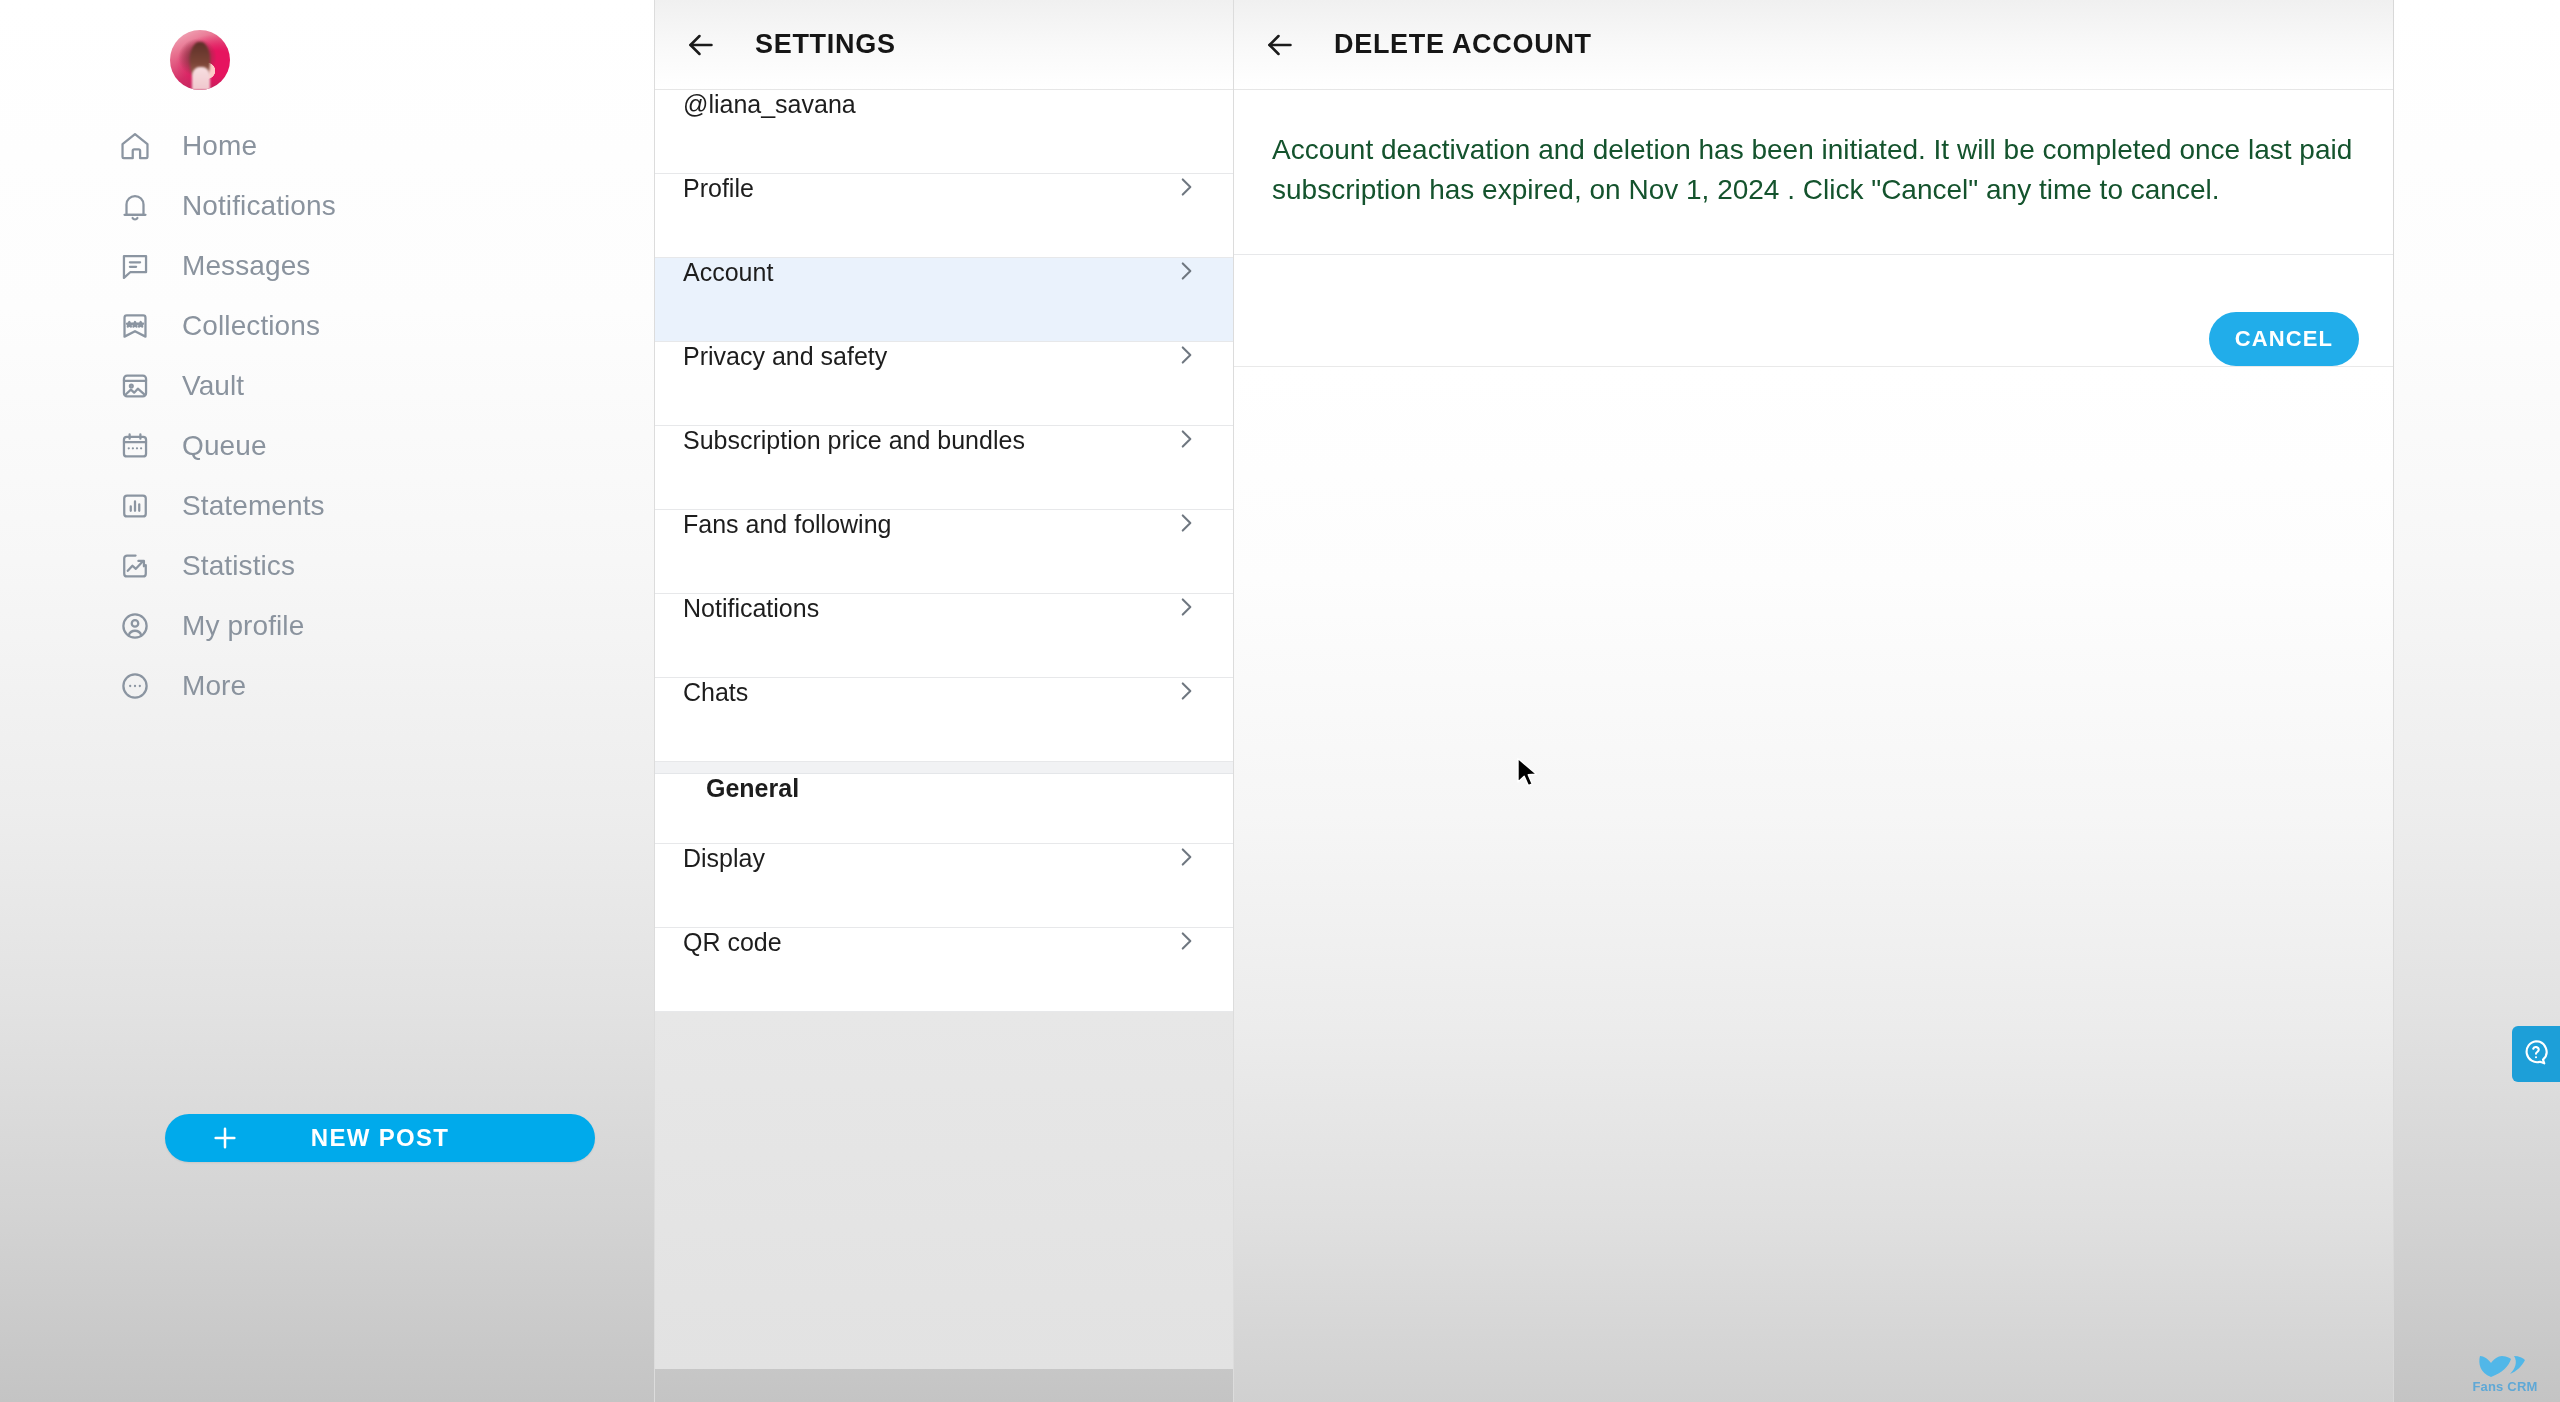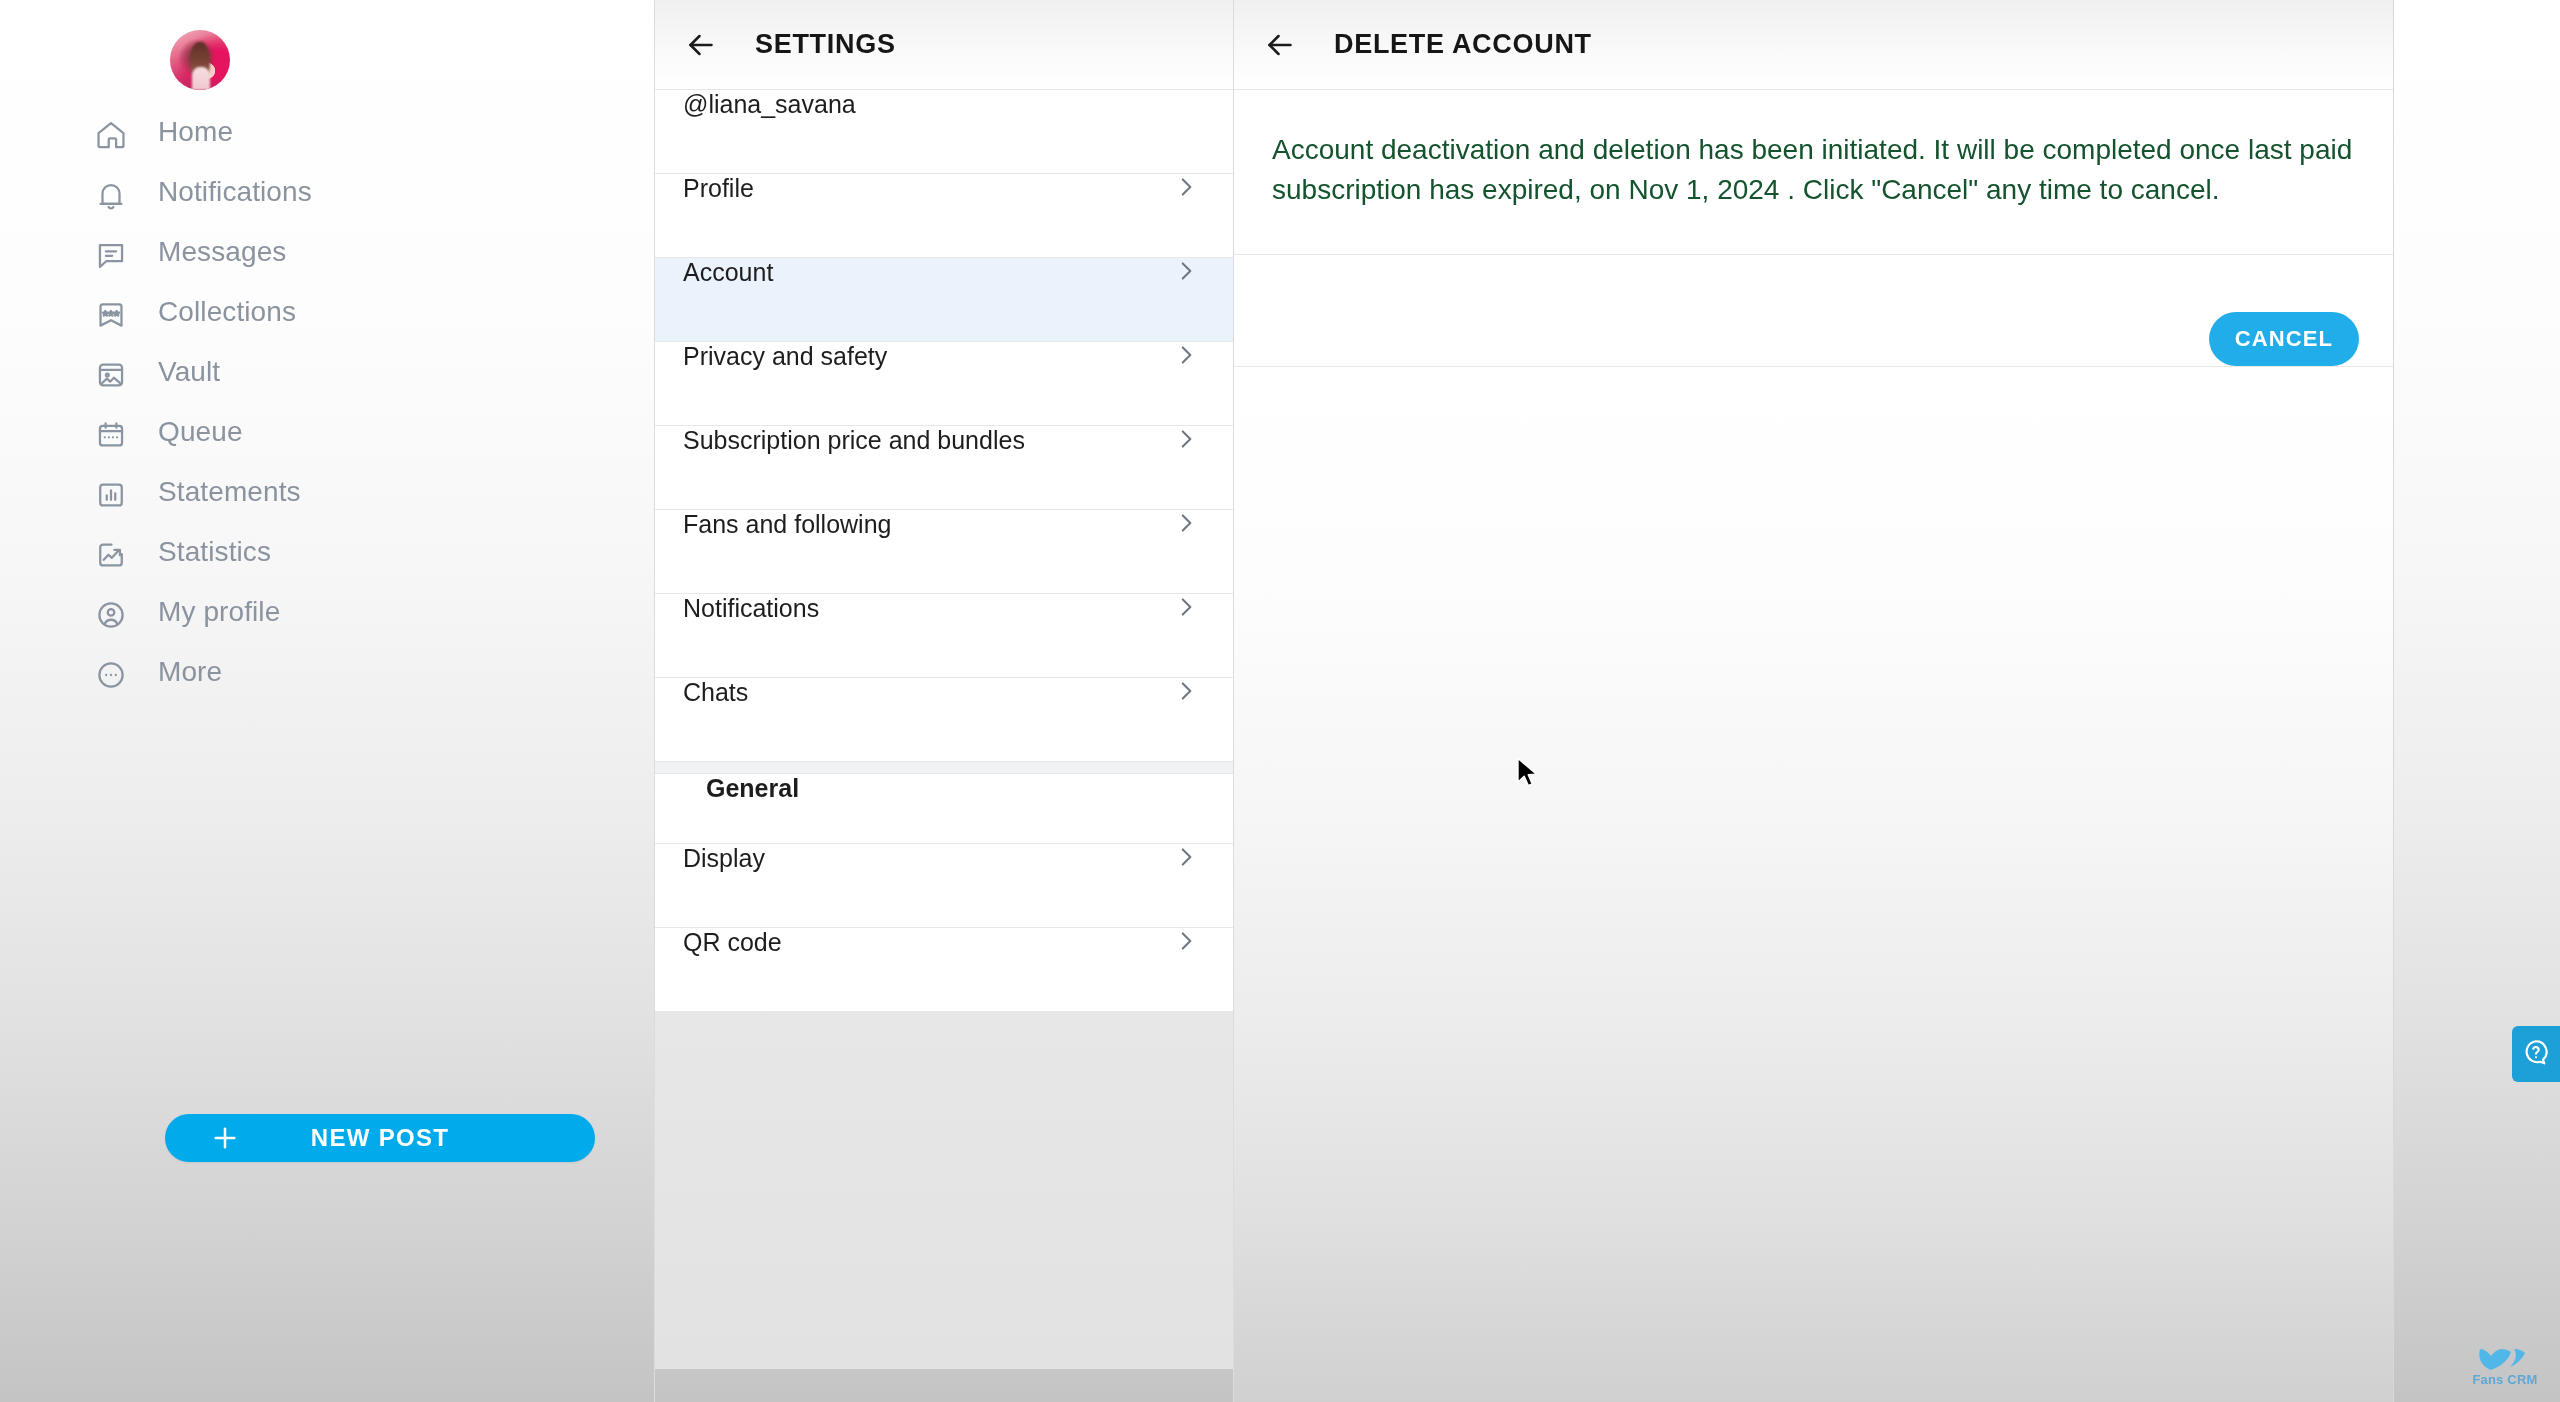--- a/index.html
+++ b/index.html
@@ -78,8 +78,9 @@
   }
   .nav-item {
     display: flex;
+    align-items: center;
     height: 60px;
-    padding-left: 92px;
+    padding-left: 116px;
     cursor: pointer;
     user-select: none;
   }

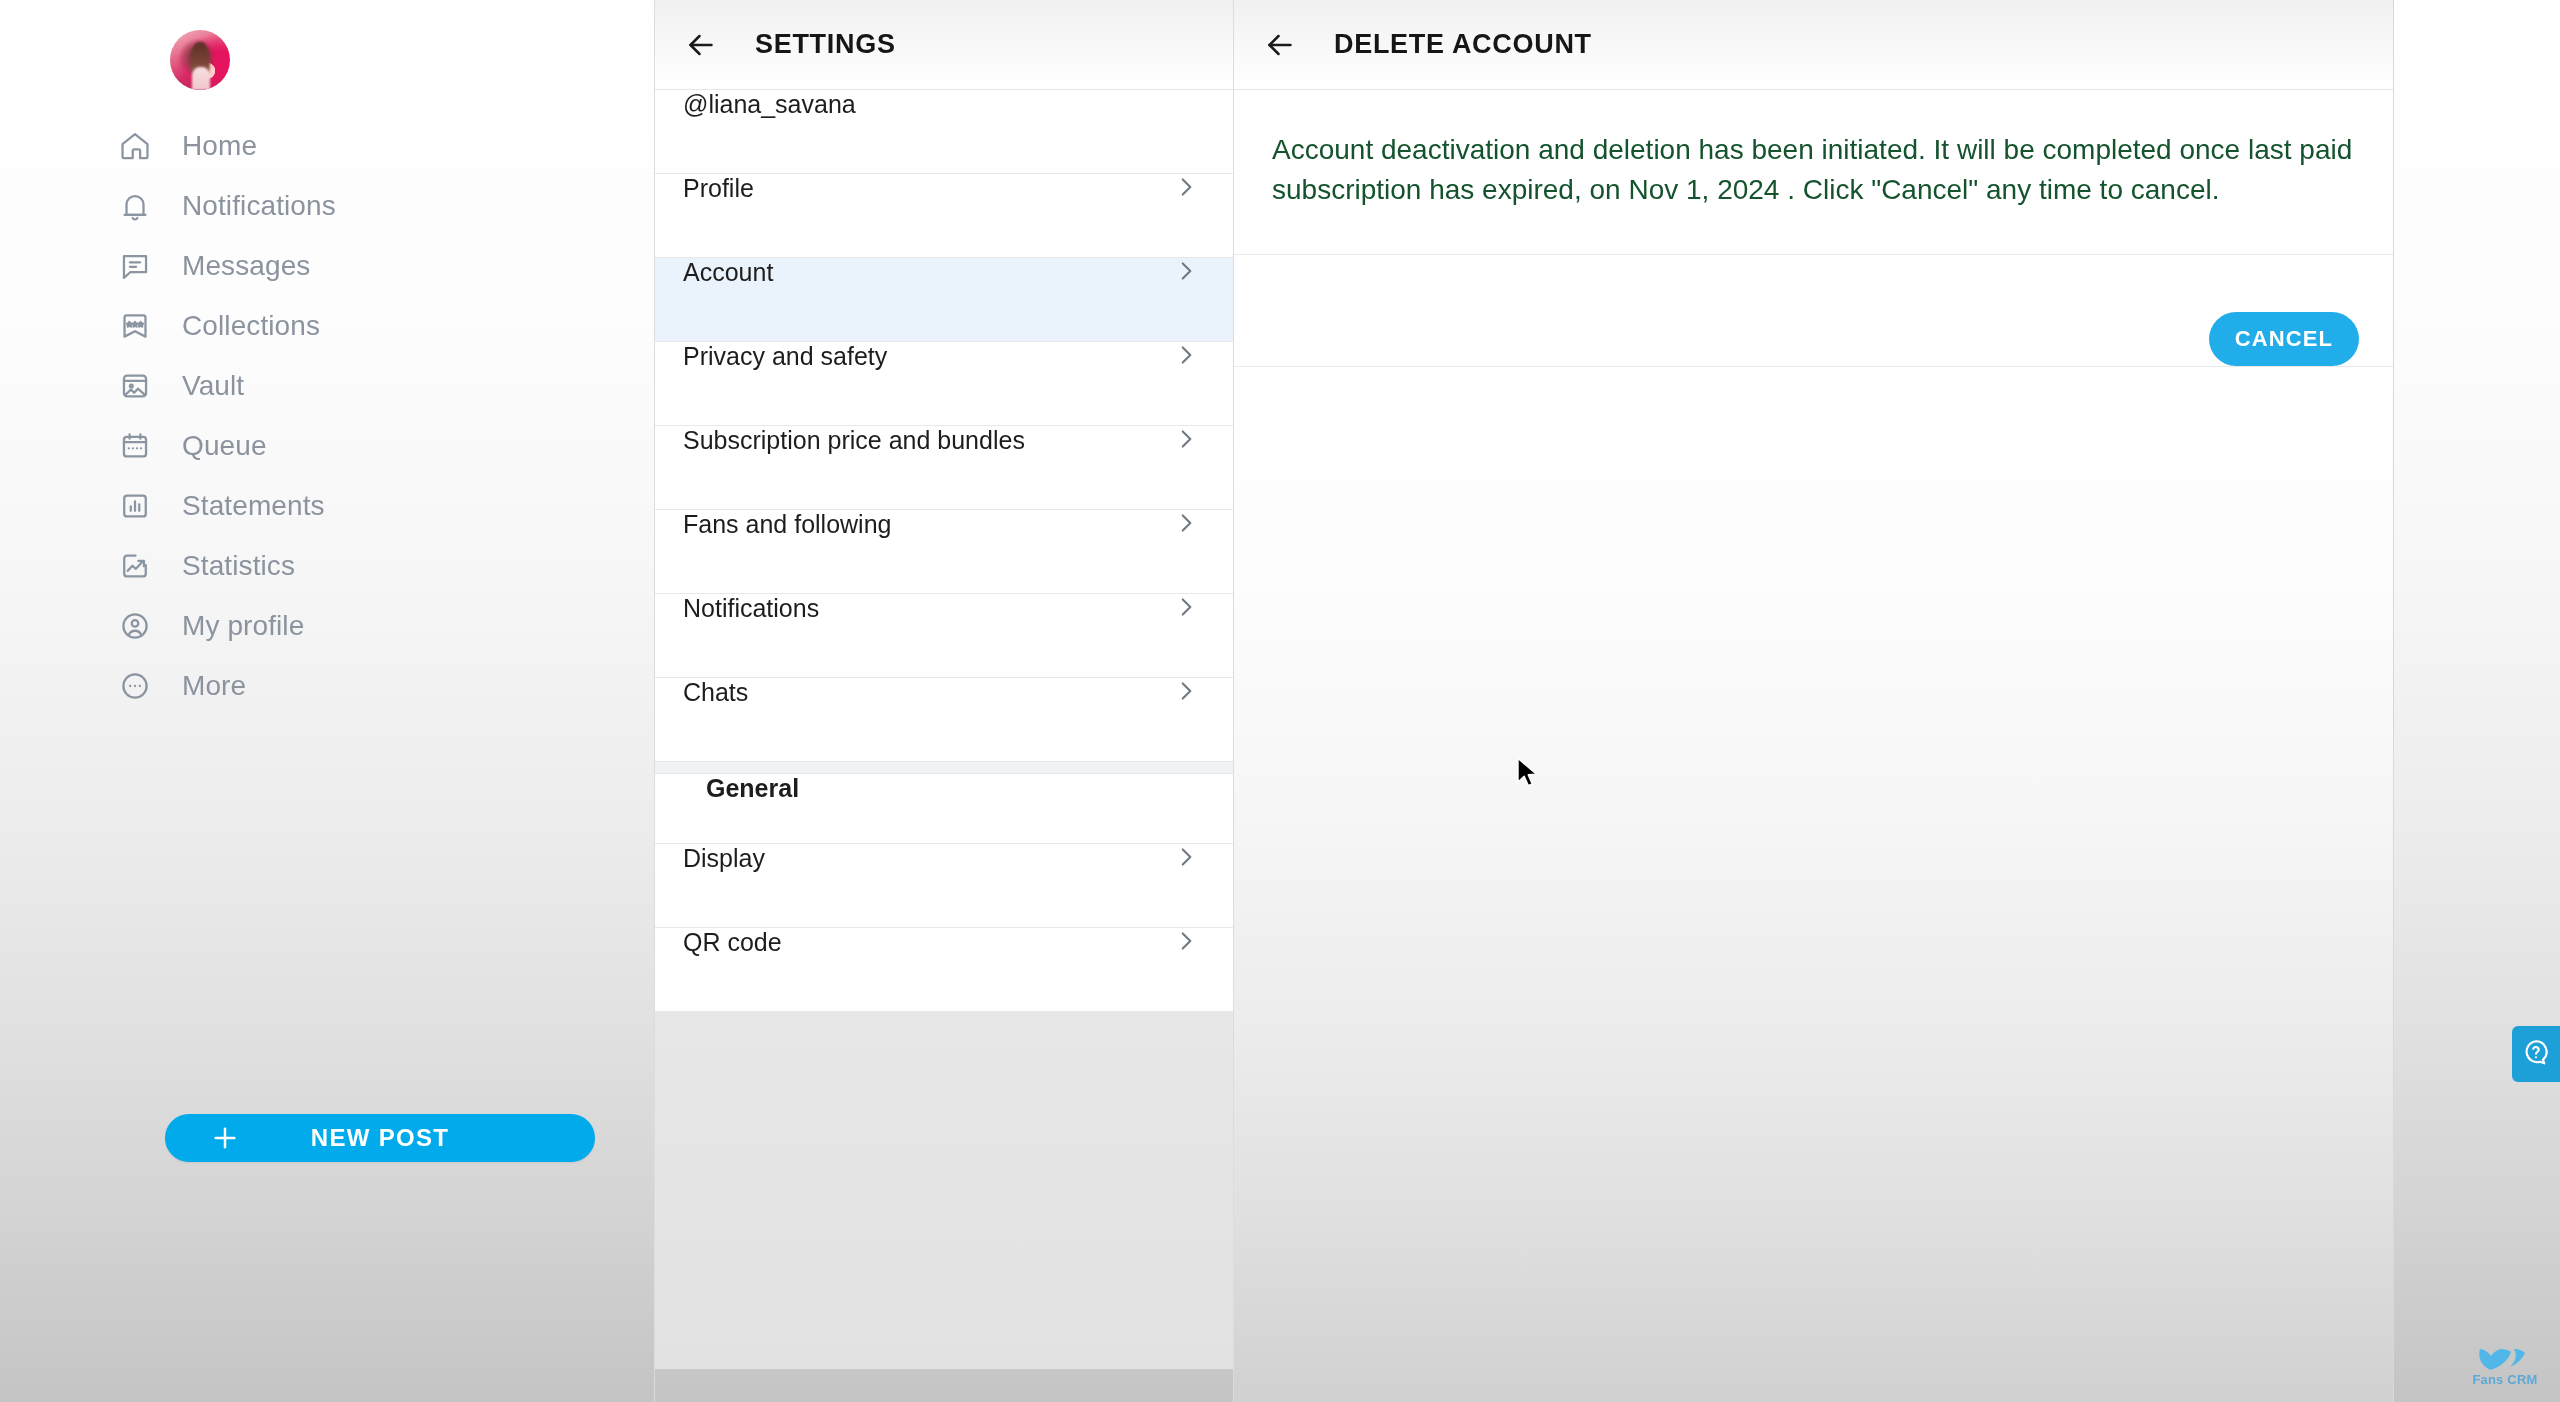--- a/index.html
+++ b/index.html
@@ -272,7 +272,7 @@
   #brand-logo {
     position: absolute;
     right: 8px;
-    bottom: 11px;
+    bottom: 4px;
     width: 94px;
     height: 44px;
     display: flex;

